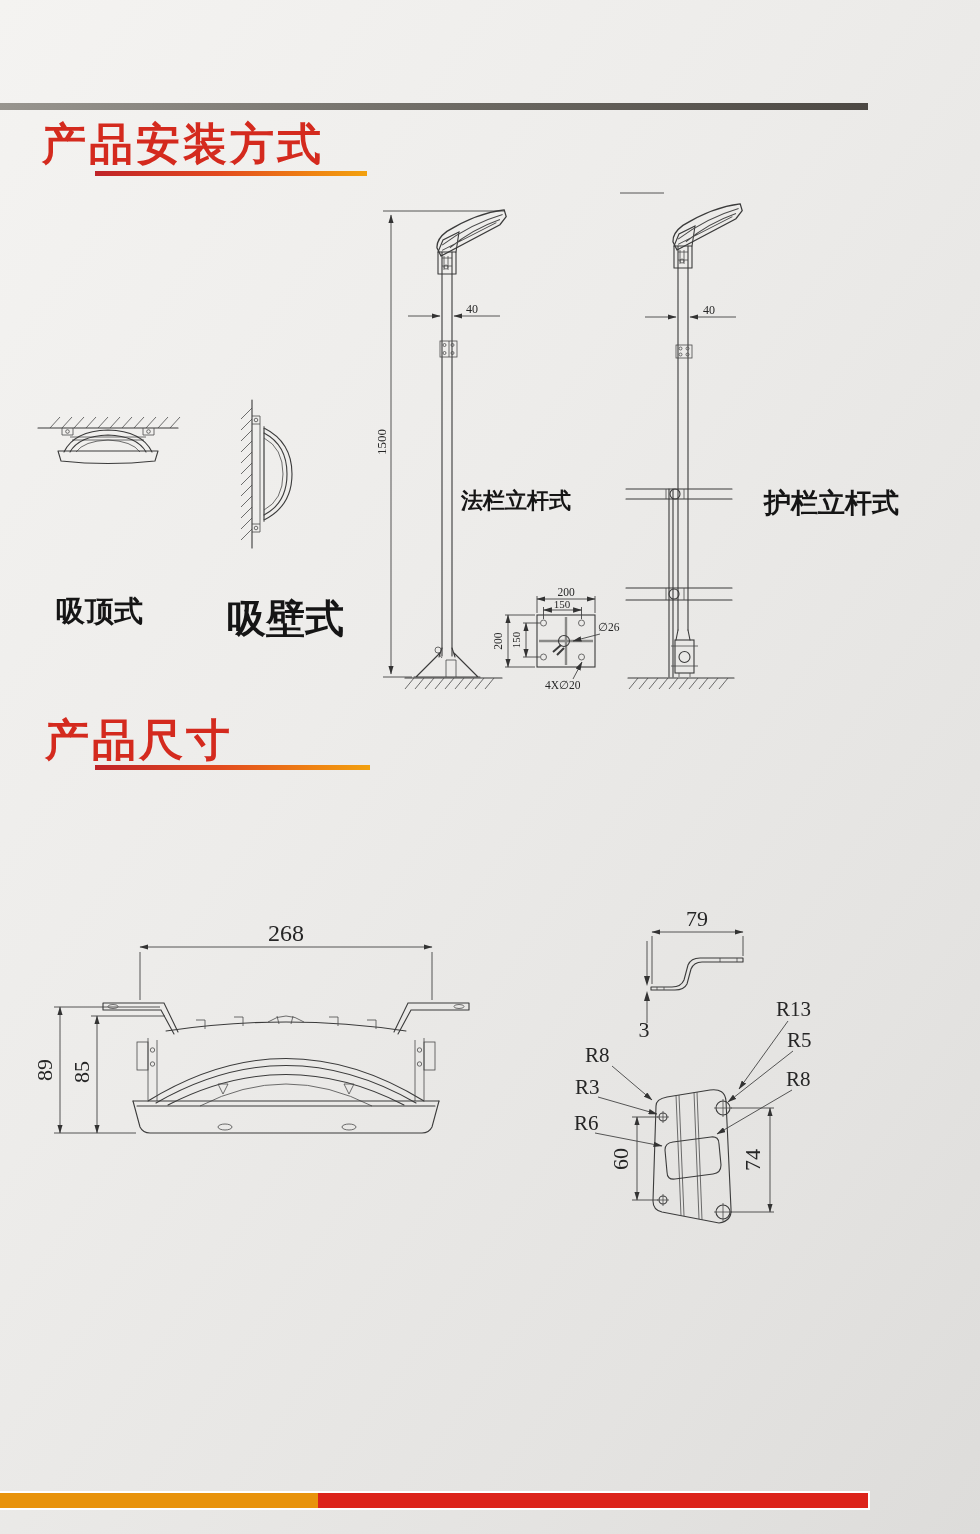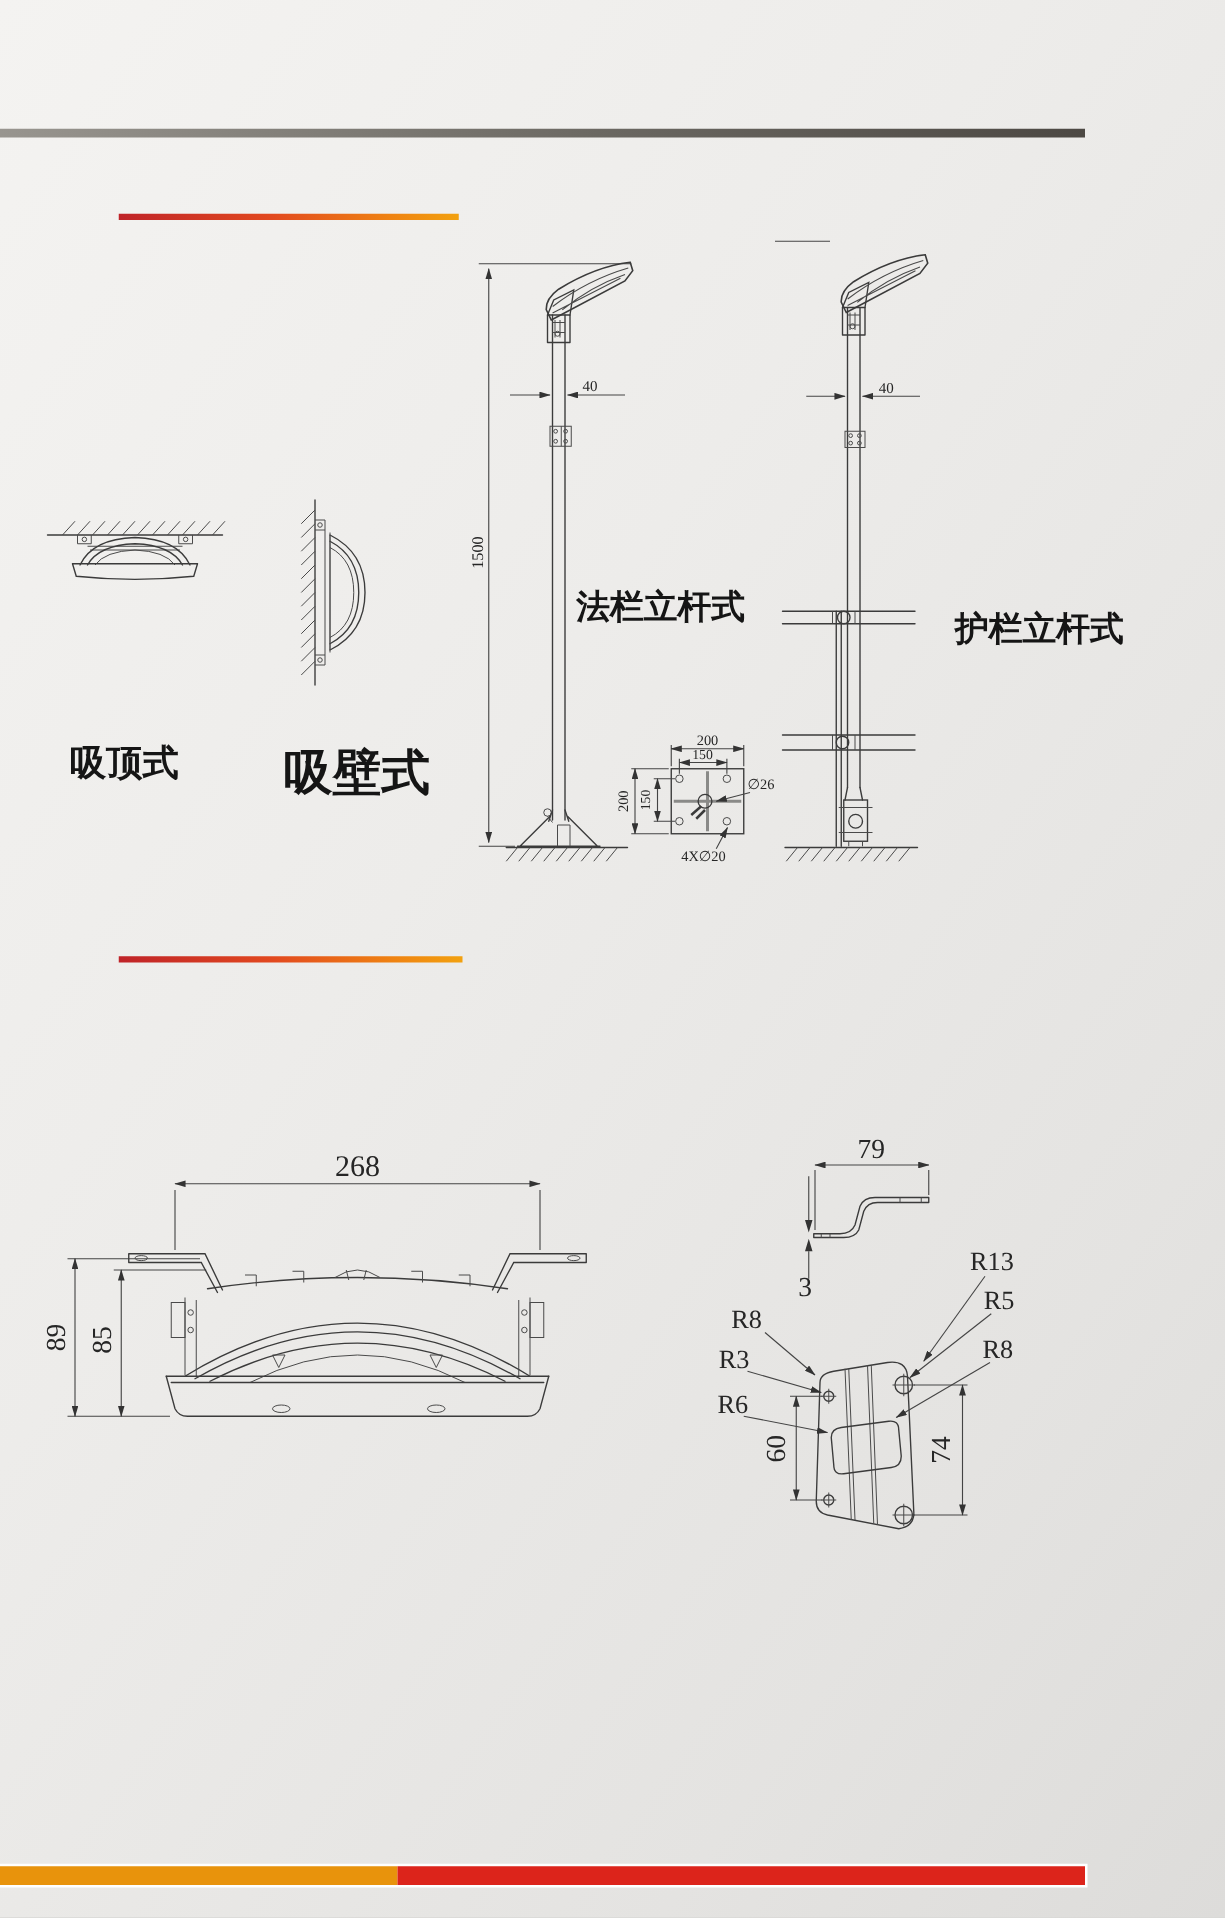--- a/index.html
+++ b/index.html
@@ -43,6 +43,7 @@
 
   <div class="top-rule"></div>
 
+  <div class="sec-title" style="left:42px;top:122px;">产品安装方式</div>
   <div class="sec-underline" style="left:95px;top:171px;width:272px;"></div>
 
   <svg style="top:185px;" width="980" height="515" viewBox="0 185 980 515">

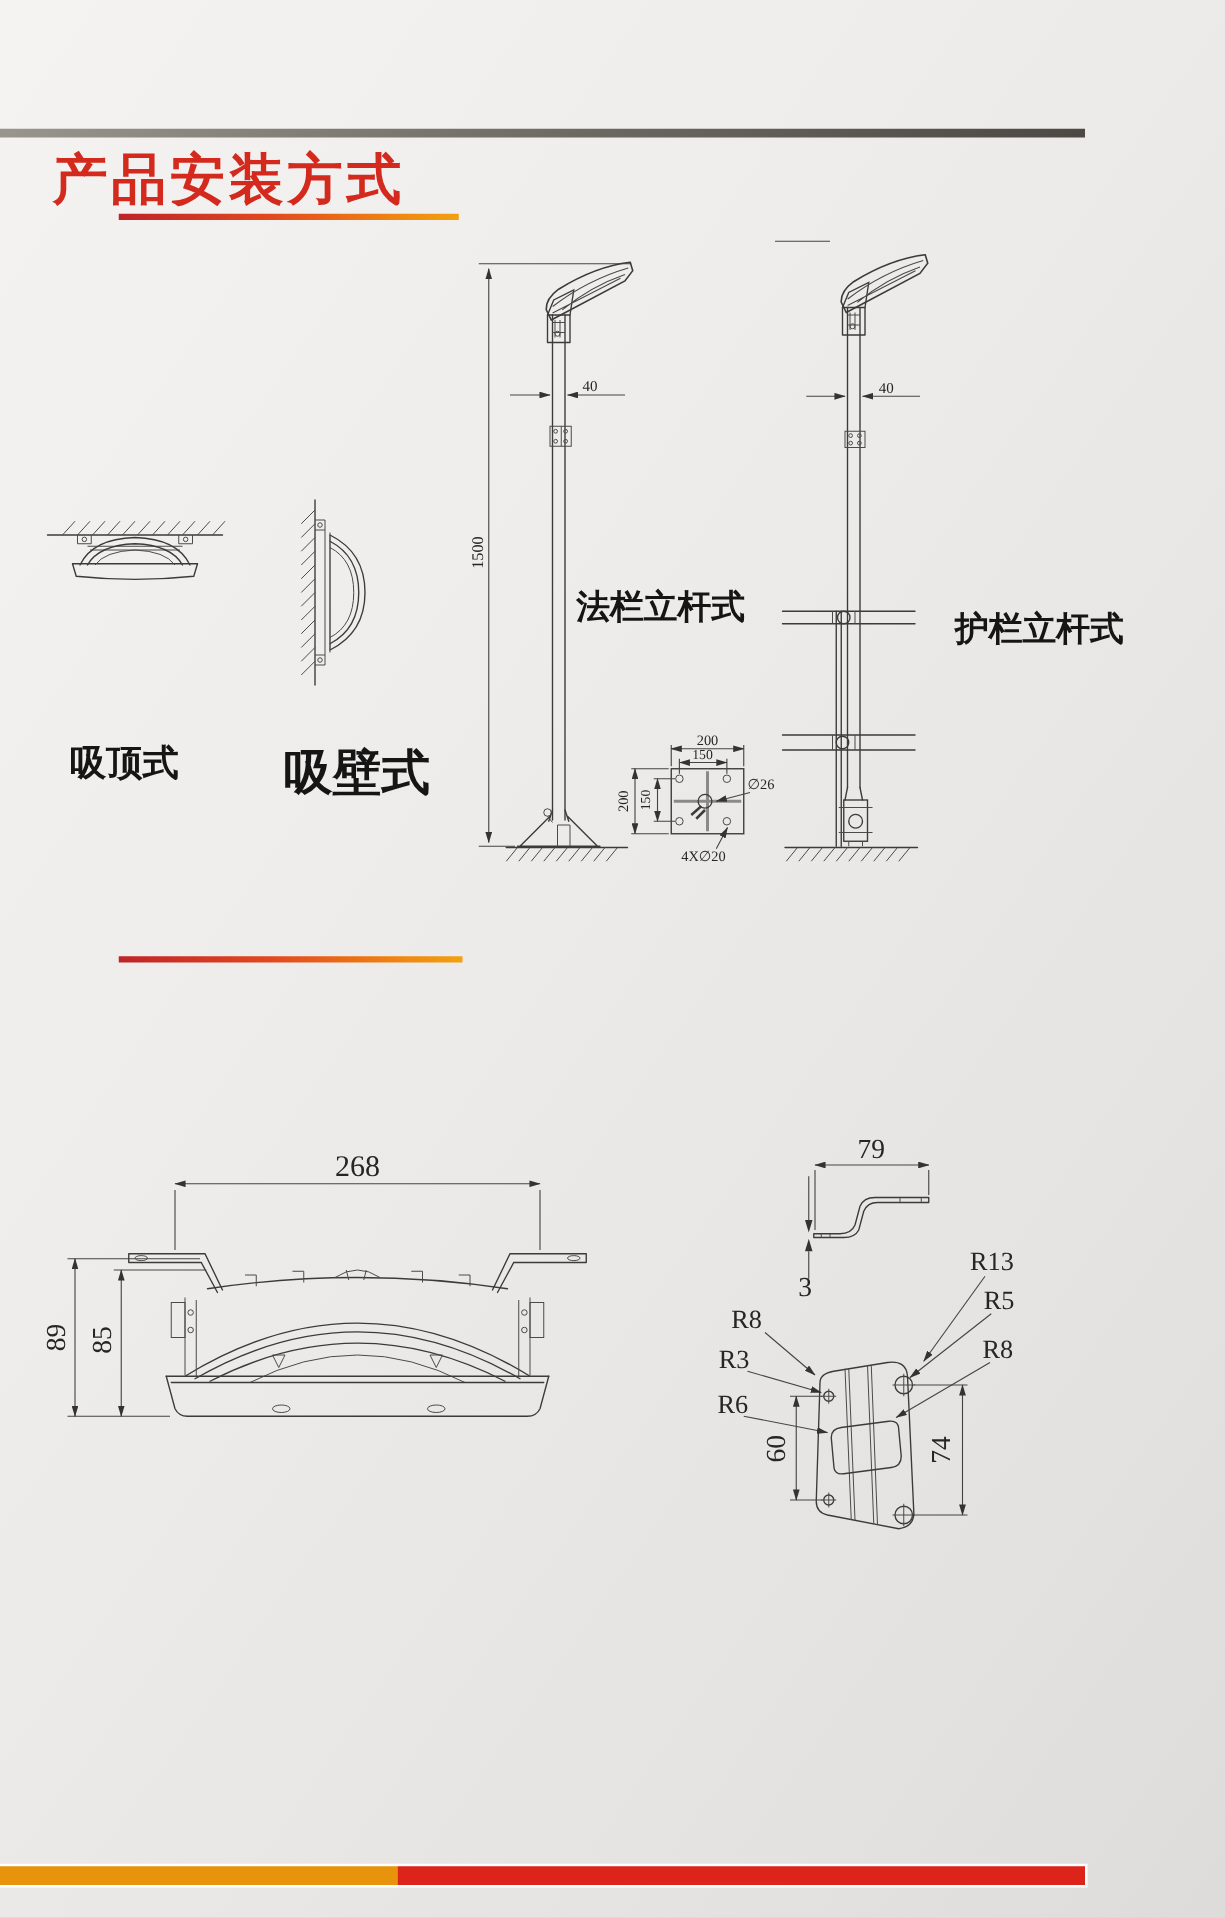--- a/index.html
+++ b/index.html
@@ -196,7 +196,7 @@
 
   <div class="cn-label" style="left:56px;top:597px;font-size:29px;text-align:center;">吸顶式</div>
   <div class="cn-label" style="left:227px;top:599px;font-size:39px;">吸壁式</div>
-  <div class="cn-label" style="left:461px;top:472px;font-size:27px;">法栏立杆式</div>
+  <div class="cn-label" style="left:461px;top:490px;font-size:22px;">法栏立杆式</div>
   <div class="cn-label" style="left:748px;top:490px;font-size:27px;margin-left:16px;">护栏立杆式</div>
 
   <div class="sec-underline" style="left:95px;top:765px;width:275px;"></div>

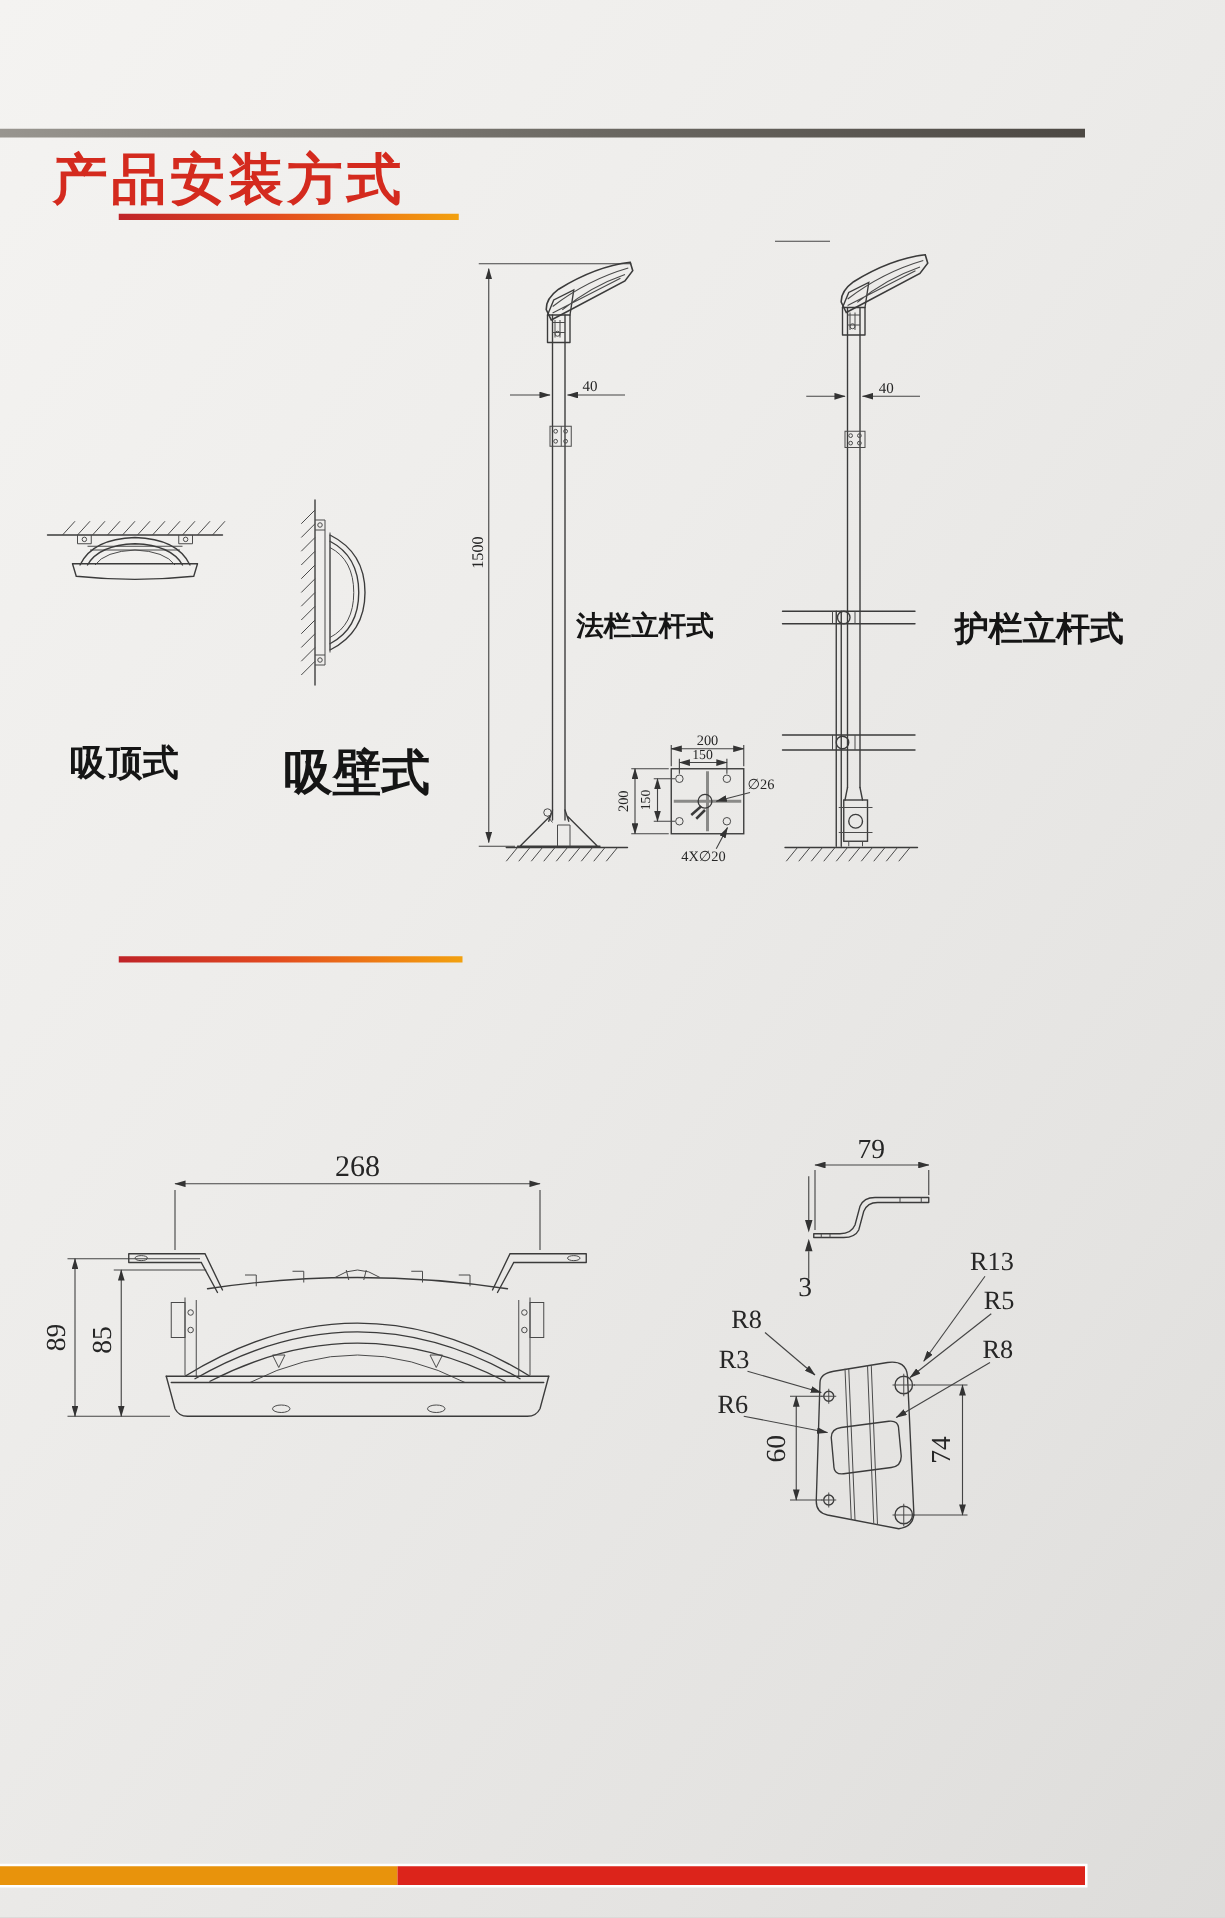--- a/index.html
+++ b/index.html
@@ -199,6 +199,7 @@
   <div class="cn-label" style="left:461px;top:490px;font-size:22px;">法栏立杆式</div>
   <div class="cn-label" style="left:748px;top:490px;font-size:27px;margin-left:16px;">护栏立杆式</div>
 
+  <div class="sec-title" style="left:45px;top:718px;">产品尺寸</div>
   <div class="sec-underline" style="left:95px;top:765px;width:275px;"></div>
 
   <svg style="top:890px;" width="980" height="400" viewBox="0 890 980 400">

